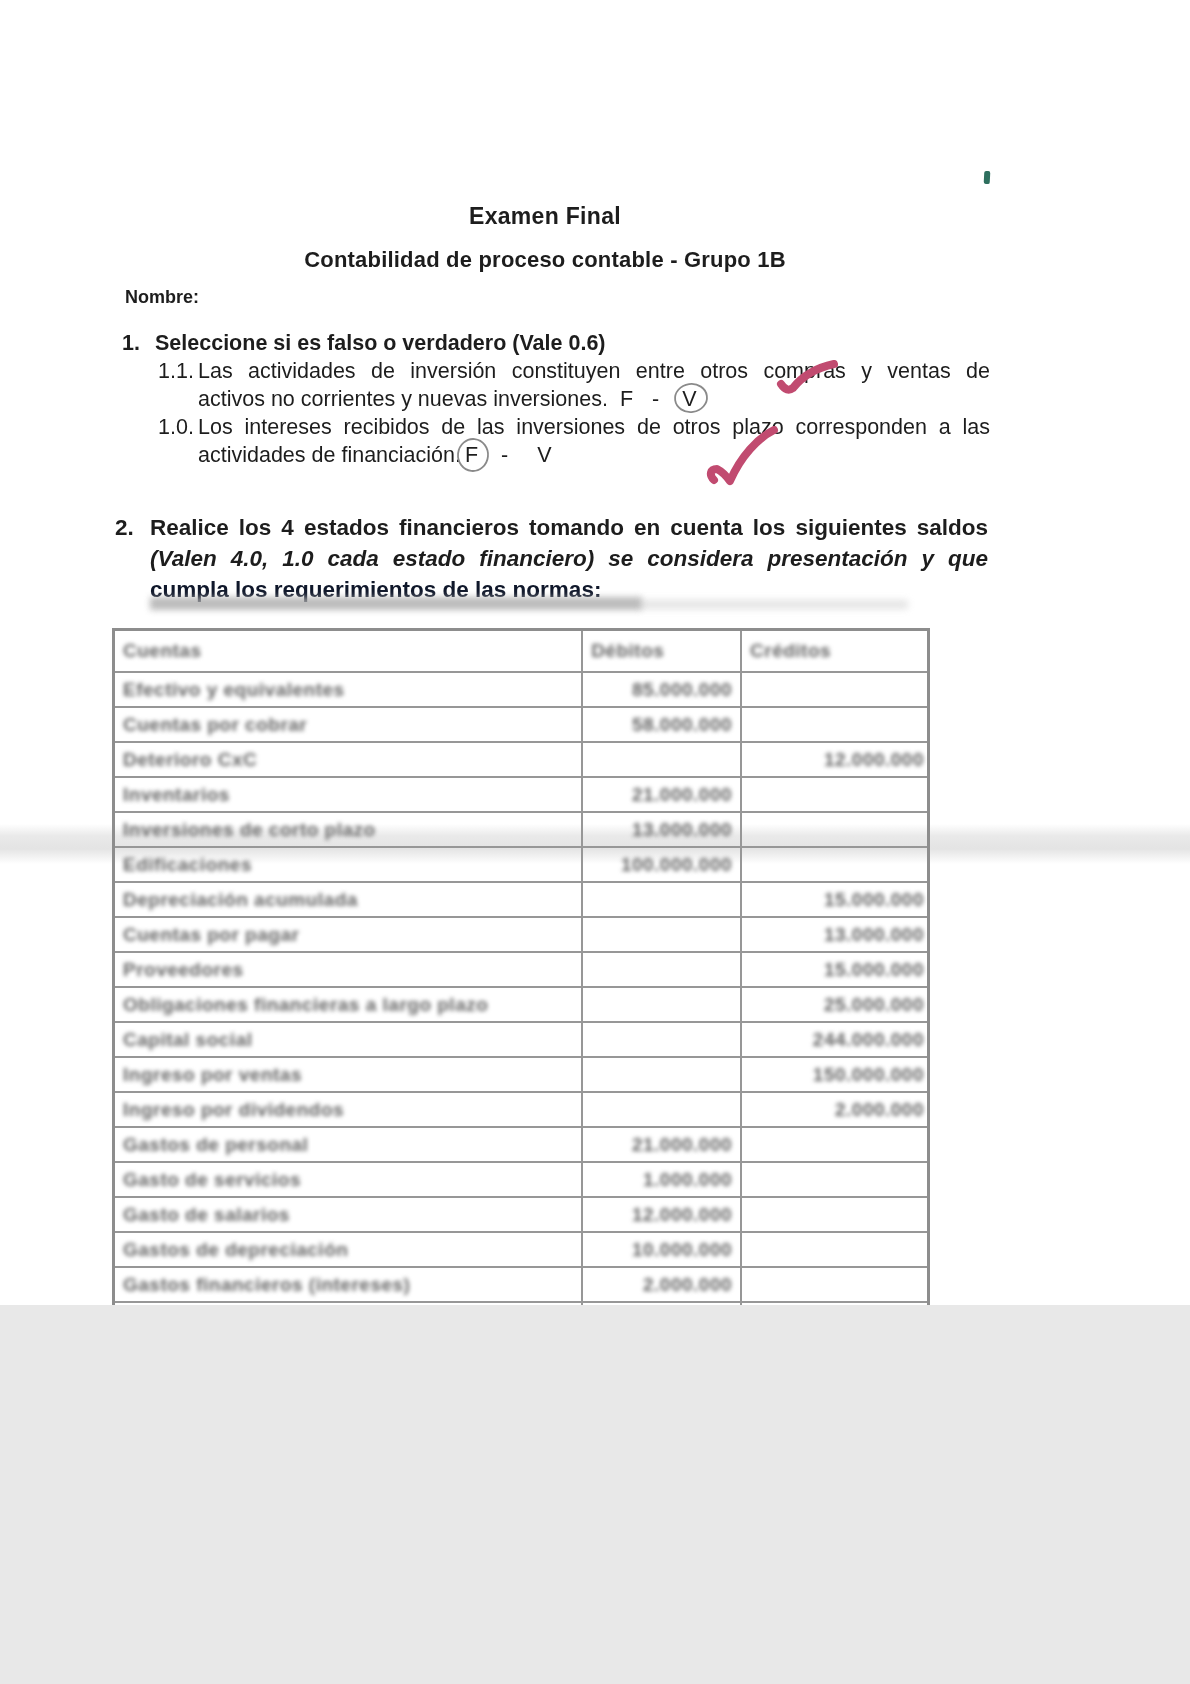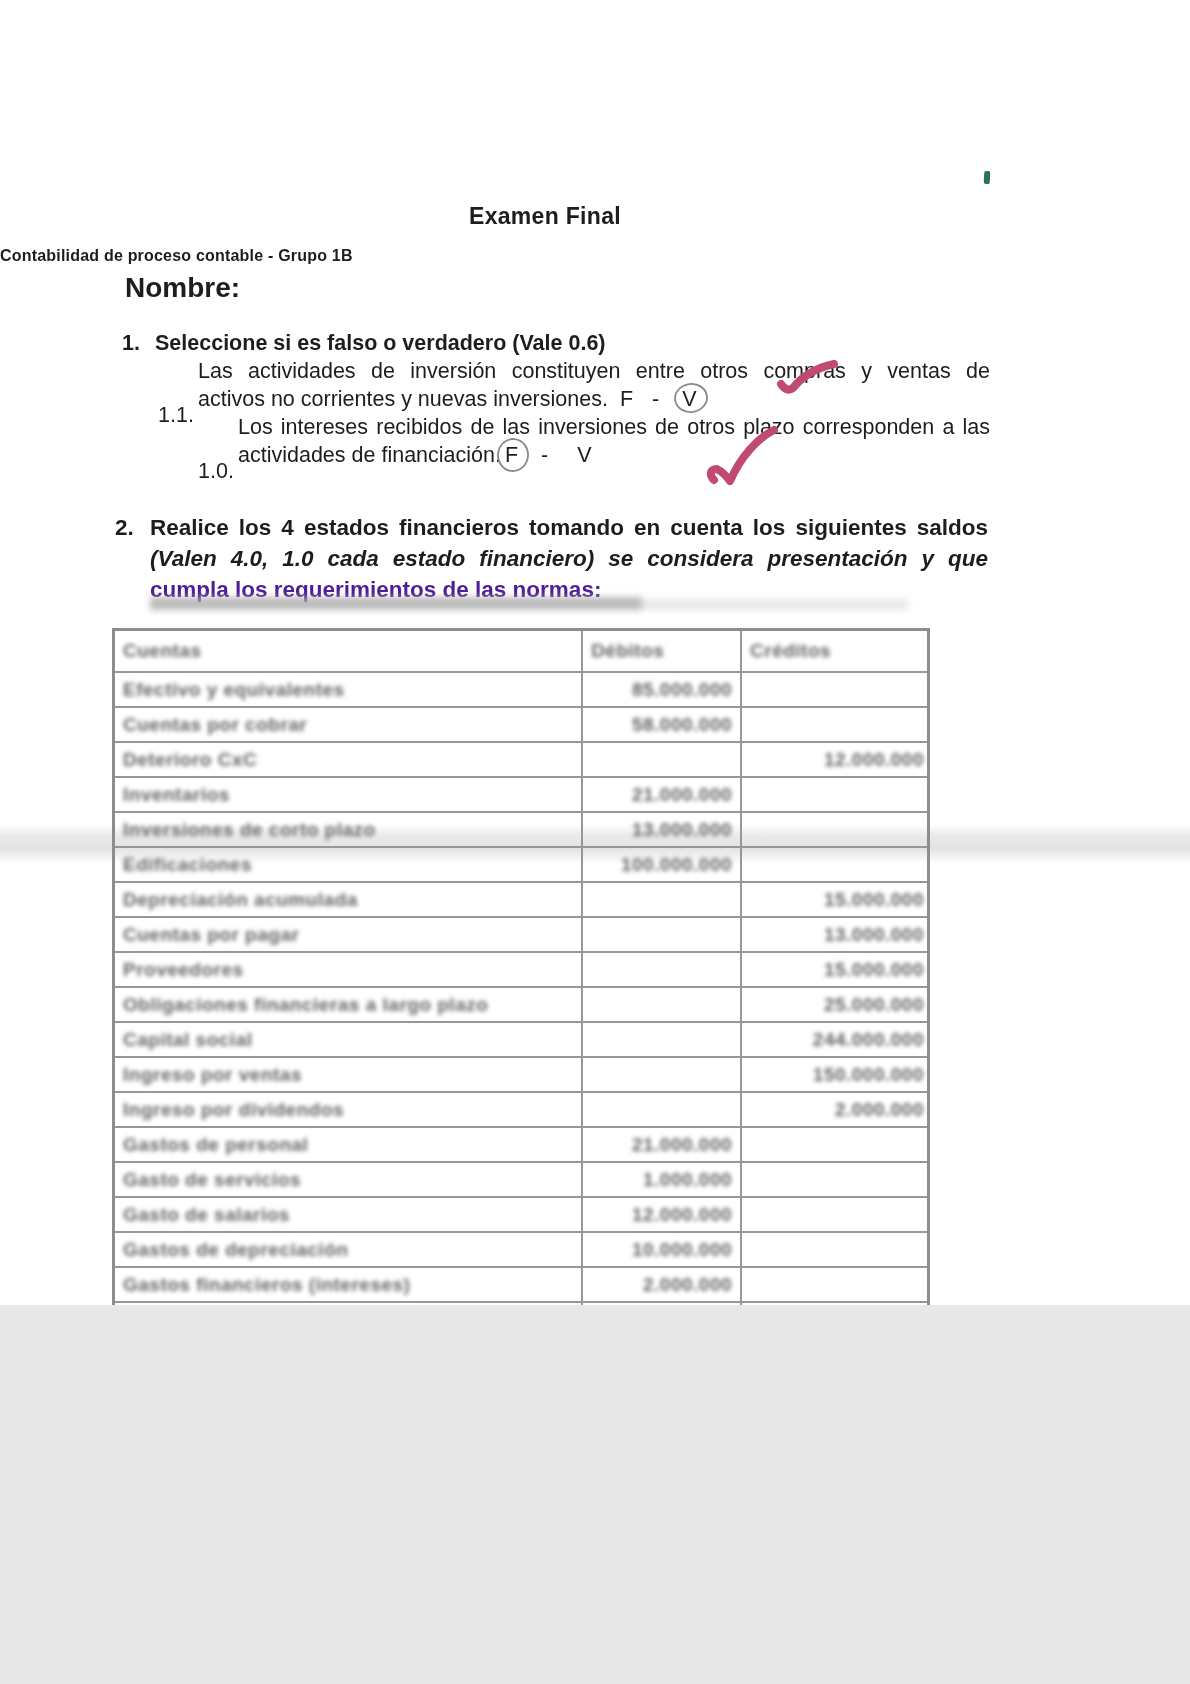--- a/index.html
+++ b/index.html
@@ -22,7 +22,7 @@
 
   
   .title    { position:absolute; top:203px; left:0; width:1090px; text-align:center; font-weight:bold; font-size:23px; letter-spacing:.3px; }
-  .subtitle { position:absolute; top:247px; left:0; width:1090px; text-align:left; font-weight:bold; font-size:16px; letter-spacing:.2px; }
+  .subtitle { position:absolute; top:247px; left:0; width:1090px; text-align:center; font-weight:bold; font-size:22px; letter-spacing:.2px; }
   .nombre   { position:absolute; top:272px; left:125px; font-weight:bold; font-size:28px; }
 
   

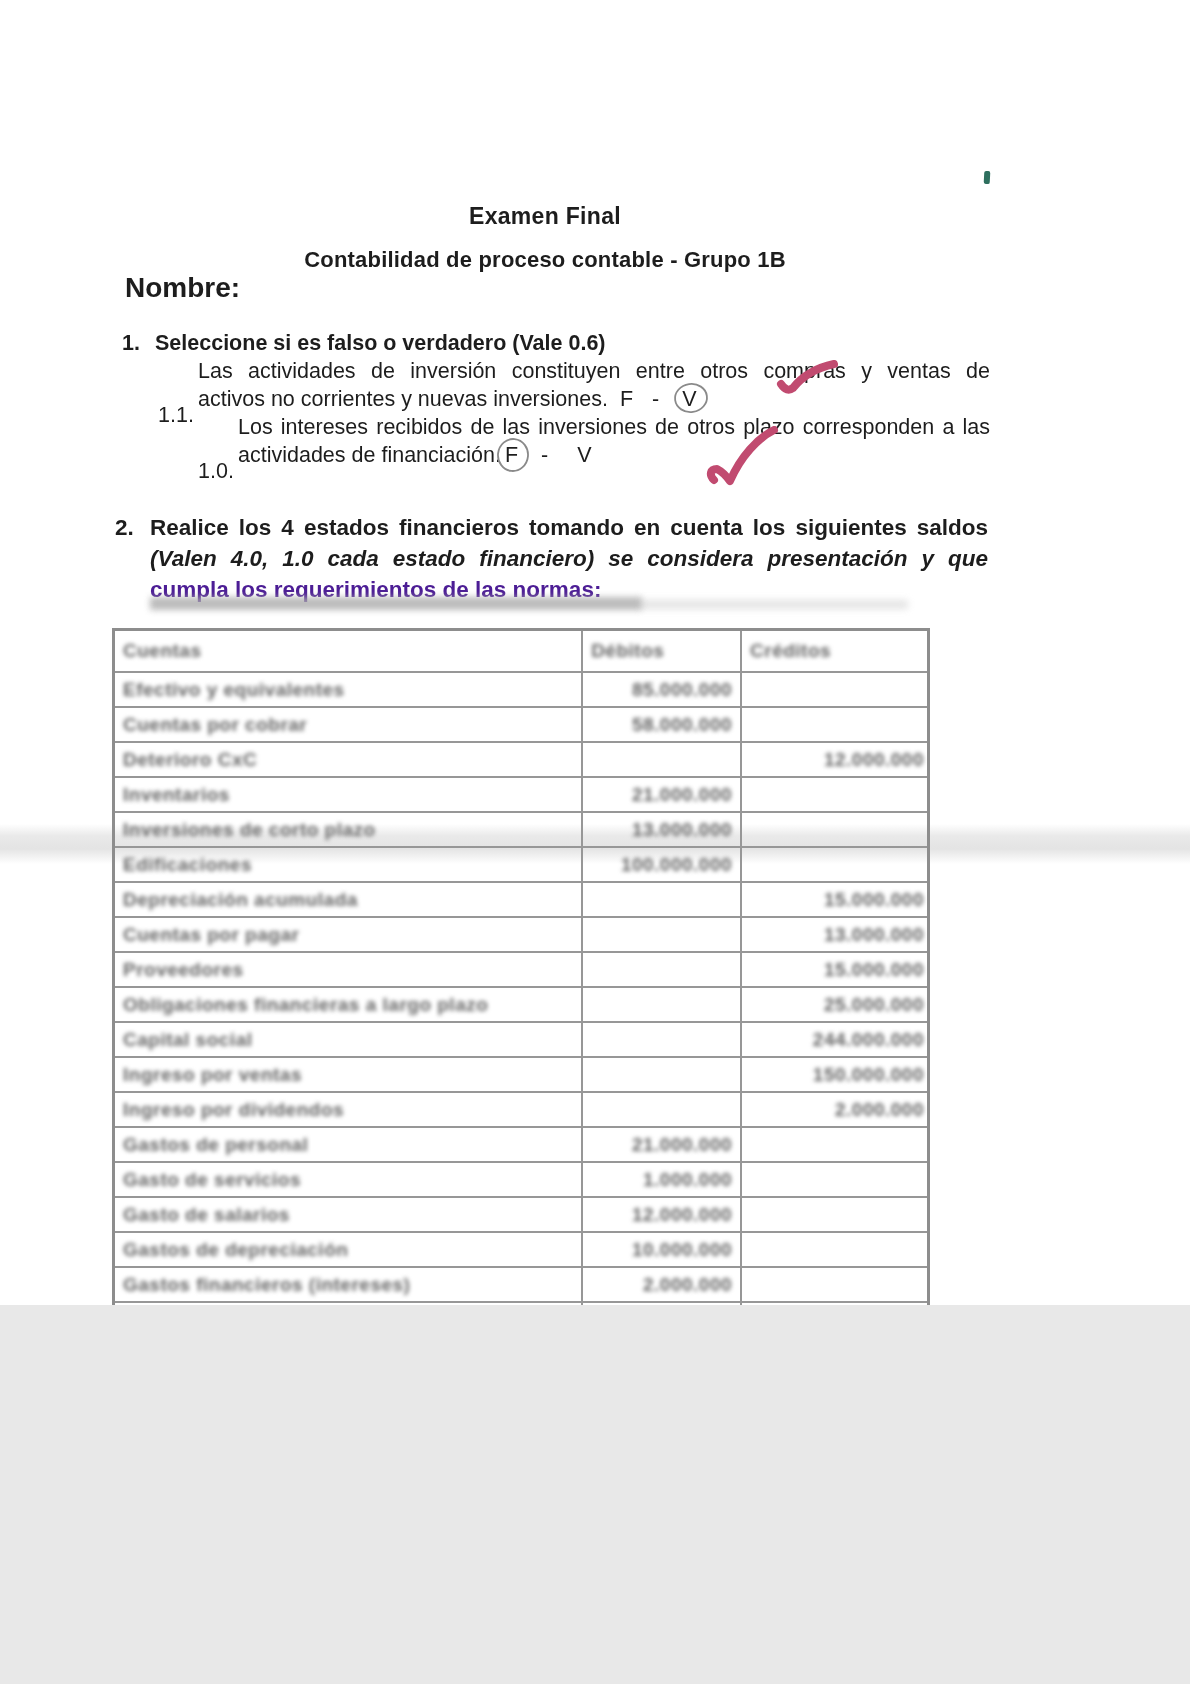--- a/index.html
+++ b/index.html
@@ -23,7 +23,7 @@
   
   .title    { position:absolute; top:203px; left:0; width:1090px; text-align:center; font-weight:bold; font-size:23px; letter-spacing:.3px; }
   .subtitle { position:absolute; top:247px; left:0; width:1090px; text-align:center; font-weight:bold; font-size:22px; letter-spacing:.2px; }
-  .nombre   { position:absolute; top:272px; left:125px; font-weight:bold; font-size:28px; }
+  .nombre   { position:absolute; top:287px; left:125px; font-weight:bold; font-size:18px; }
 
   
   .q1 { position:absolute; top:329px; left:122px; width:868px; font-size:21.5px; line-height:28px; }

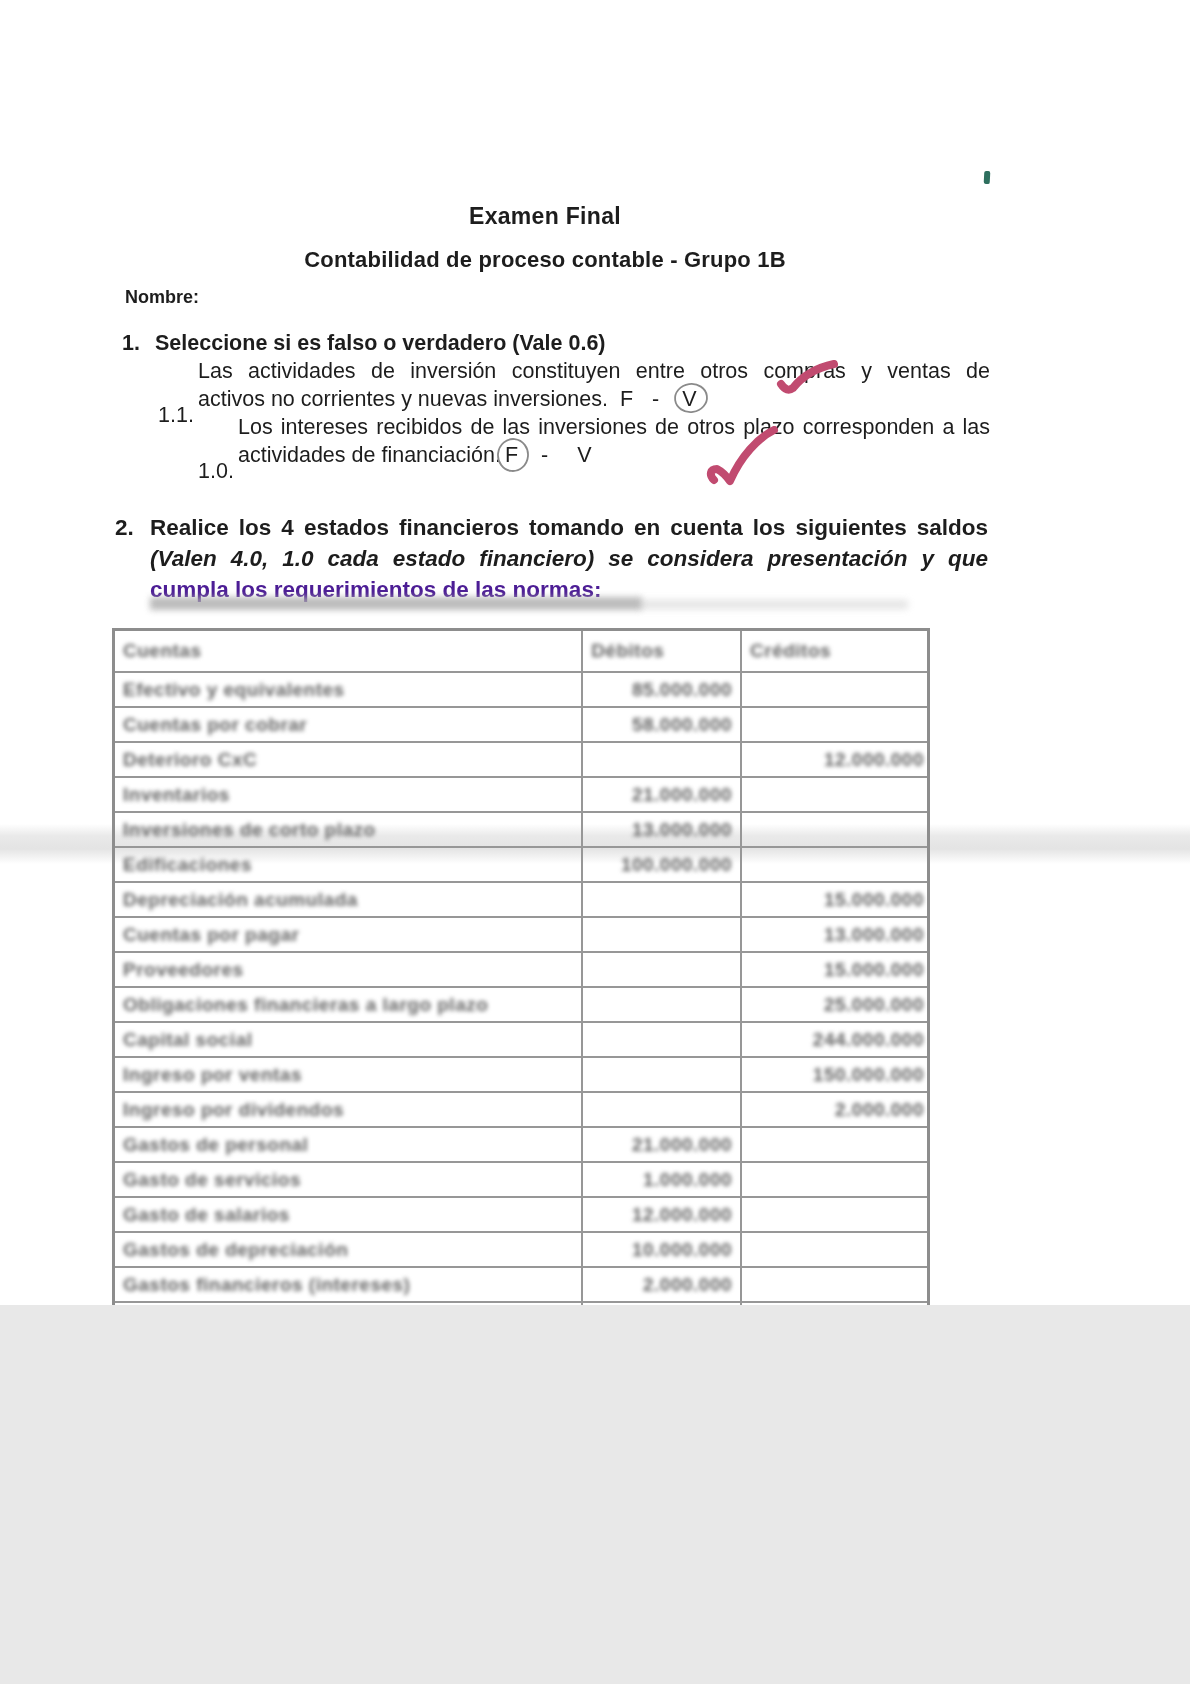--- a/index.html
+++ b/index.html
@@ -30,7 +30,7 @@
   .q1-head { font-weight:bold; }
   .num { float:left; }
   .q1-head .num { width:33px; }
-  .item .num { width:40px;margin-top:44px; }
+  .item .num { width:40px; }
   .flow { display:block; overflow:hidden; }
   .just { text-align:justify; text-align-last:justify; }
   .item { margin-left:36px; }

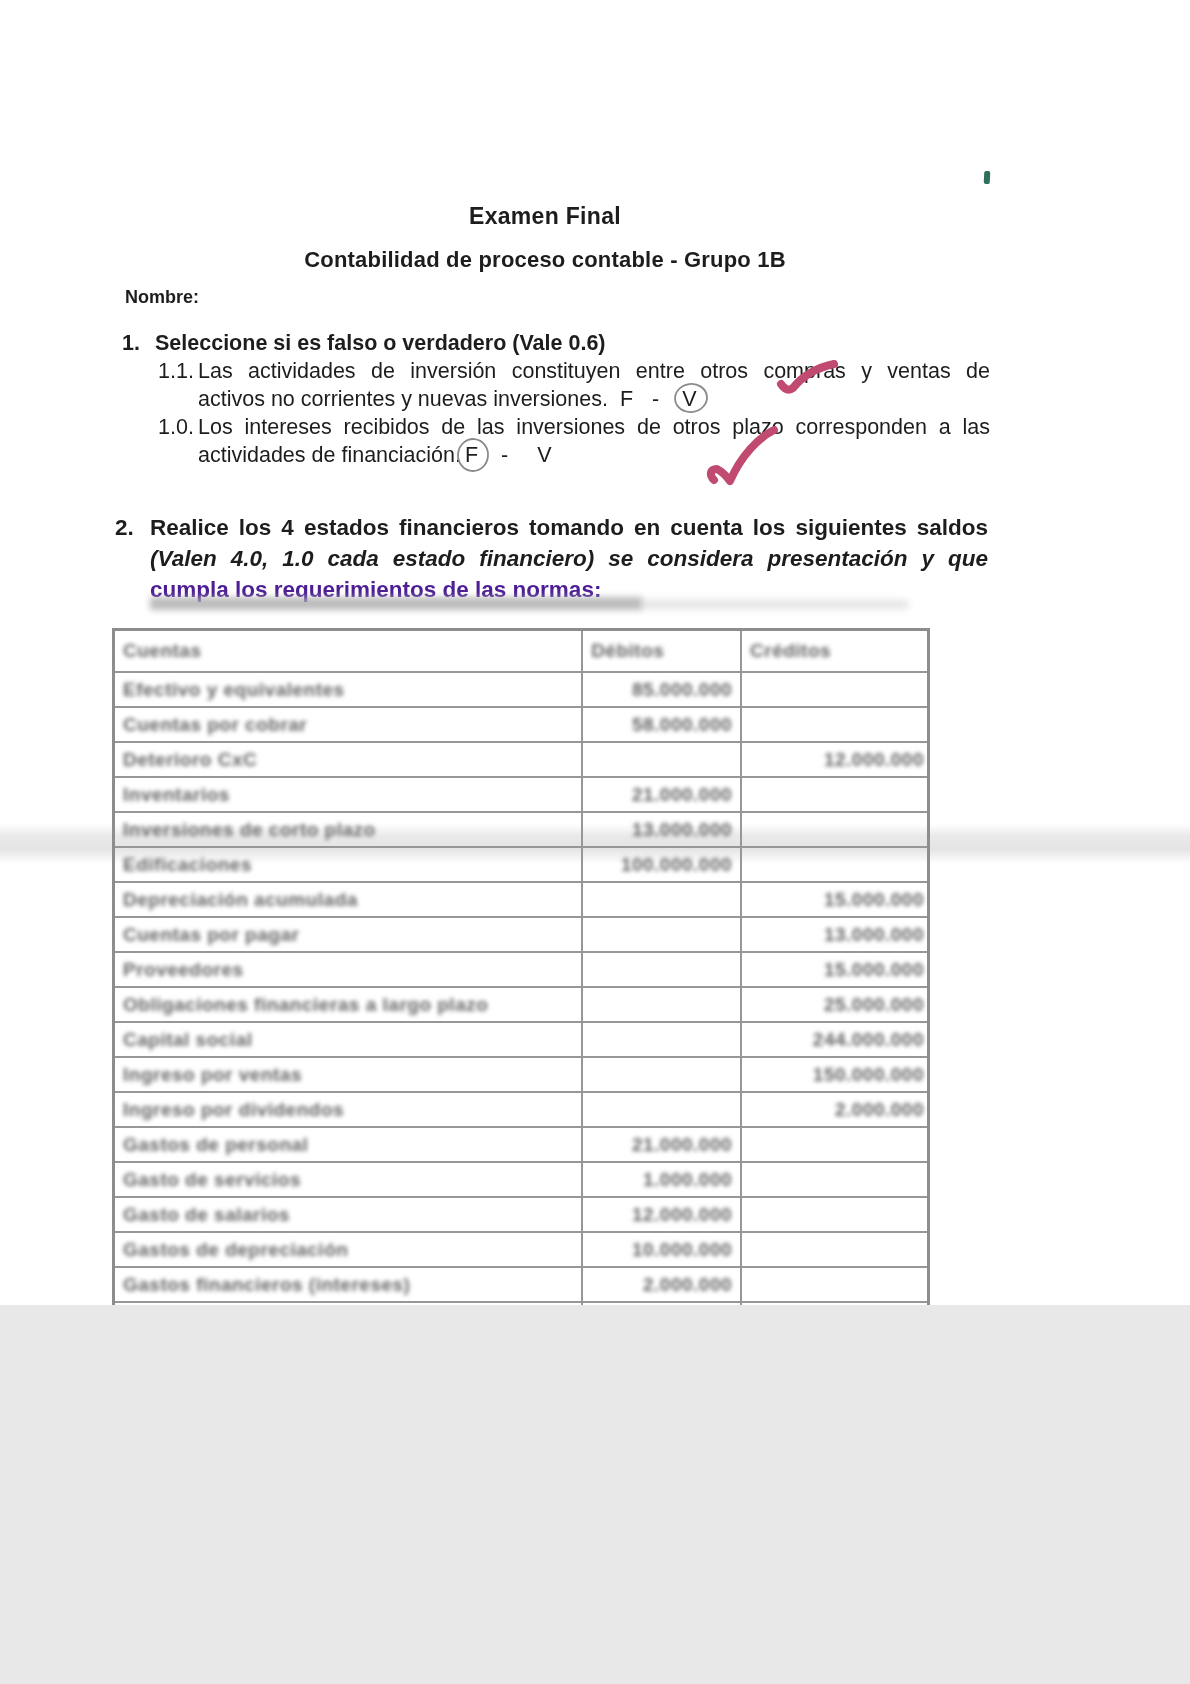--- a/index.html
+++ b/index.html
@@ -47,7 +47,7 @@
   
   .q2 { position:absolute; top:512px; left:115px; width:873px; font-weight:bold; font-size:22.5px; line-height:31px; }
   .q2 .num { width:35px; }
-  .q2-l3 { filter:blur(.7px); color:#4c1d95; }
+  .q2-l3 { filter:blur(.7px); color:#0f172a; }
 
   
   .tbl-wrap { position:absolute; top:628px; left:112px; width:818px; height:717px; filter:blur(.5px); }

